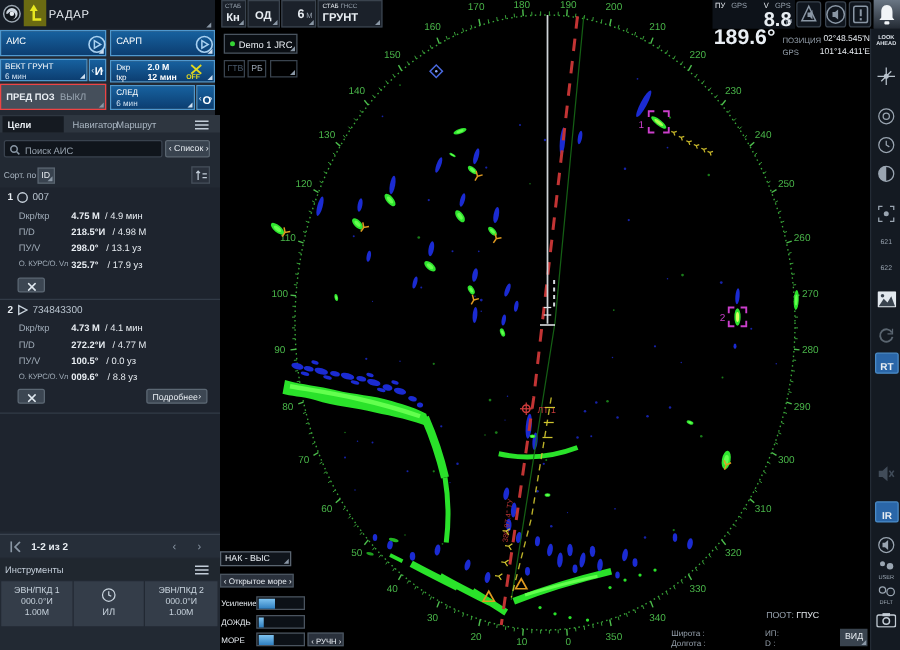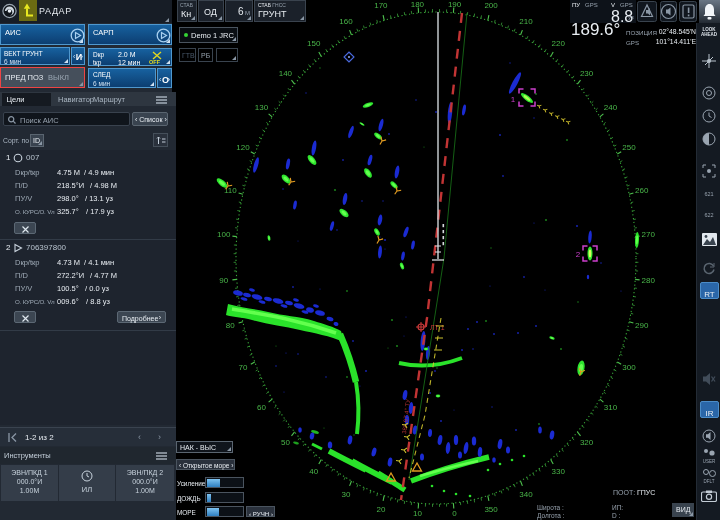--- a/index.html
+++ b/index.html
@@ -11,7 +11,7 @@
 .corw:after{content:"";position:absolute;right:1px;bottom:1px;border-left:4px solid transparent;border-bottom:4px solid #cfe0f0}
 .t5{font-size:5px}.t6{font-size:6px}.t65{font-size:6.5px}.t7{font-size:7px}
 .t75{font-size:7.5px}.t8{font-size:8px}.t9{font-size:9px}.t10{font-size:10px}
-.g{color:#97a2ae}.w{color:#e8edf2}.b{font-weight:normal}
+.g{color:#97a2ae}.w{color:#e8edf2}.b{font-weight:bold}
 </style></head>
 <body>
 <div class="ab" style="left:0;top:0;width:720px;height:520px;background:#000">

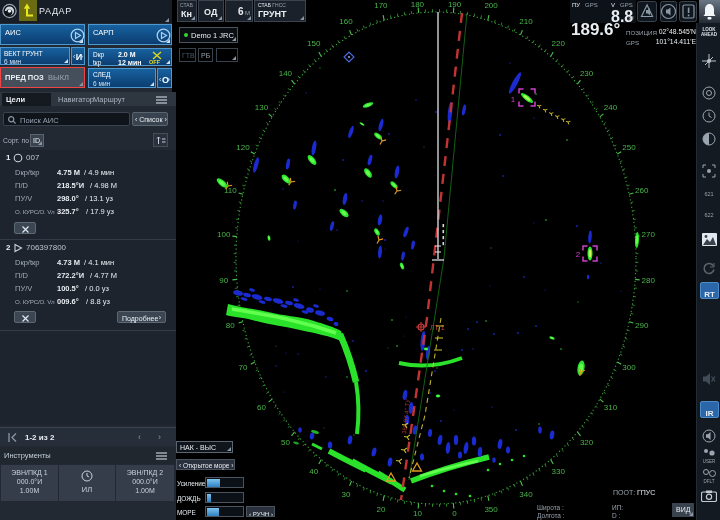--- a/index.html
+++ b/index.html
@@ -799,7 +799,7 @@
   <svg class="ab" style="left:13px;top:93px" width="10" height="10" viewBox="0 0 10 10" fill="none" stroke="#c8d2dc" stroke-width="1.1">
    <path d="M2,1.5 L8.5,5 L2,8.5 Z"></path>
       </svg>
-  <div class="ab t8" style="left:26px;top:93px;color:#b9c4cf">706397800</div>
+  <div class="ab t8" style="left:26px;top:93px;color:#b9c4cf">734843300</div>
   <div class="ab t75" style="left:15px;top:108px;color:#9fabb7">Dкр/tкр</div>
   <div class="ab t75 b w" style="left:57px;top:108px">4.73 М</div>
   <div class="ab t75 w" style="left:84px;top:108px">/ 4.1 мин</div>

